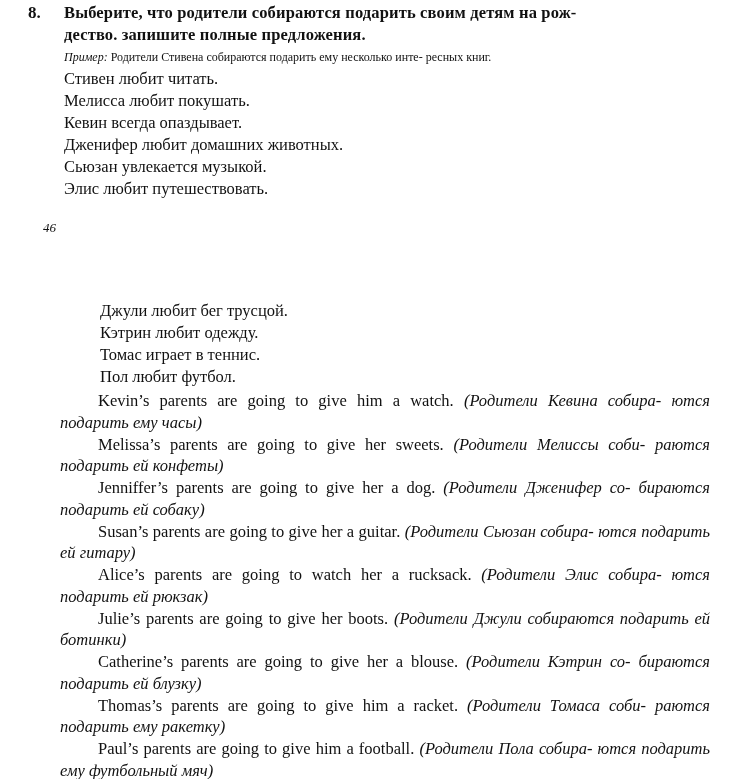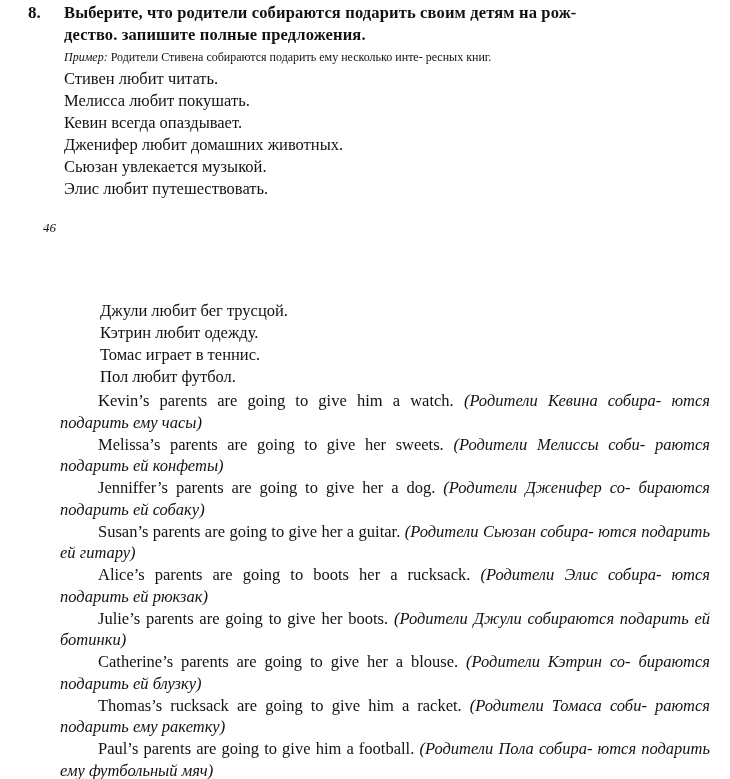--- a/index.html
+++ b/index.html
@@ -66,7 +66,7 @@
     <p class="answer"><span>Melissa’s parents are going to give her sweets. </span><span class="tr">(Родители Мелиссы соби- раются подарить ей конфеты)</span></p>
     <p class="answer"><span>Jenniffer’s parents are going to give her a dog. </span><span class="tr">(Родители Дженифер со- бираются подарить ей собаку)</span></p>
     <p class="answer"><span>Susan’s parents are going to give her a guitar. </span><span class="tr">(Родители Сьюзан собира- ются подарить ей гитару)</span></p>
-    <p class="answer"><span>Alice’s parents are going to boots her a rucksack. </span><span class="tr">(Родители Элис собира- ются подарить ей рюкзак)</span></p>
+    <p class="answer"><span>Alice’s parents are going to watch her a rucksack. </span><span class="tr">(Родители Элис собира- ются подарить ей рюкзак)</span></p>
     <p class="answer"><span>Julie’s parents are going to give her boots. </span><span class="tr">(Родители Джули собираются подарить ей ботинки)</span></p>
     <p class="answer"><span>Catherine’s parents are going to give her a blouse. </span><span class="tr">(Родители Кэтрин со- бираются подарить ей блузку)</span></p>
     <p class="answer"><span>Thomas’s rucksack are going to give him a racket. </span><span class="tr">(Родители Томаса соби- раются подарить ему ракетку)</span></p>

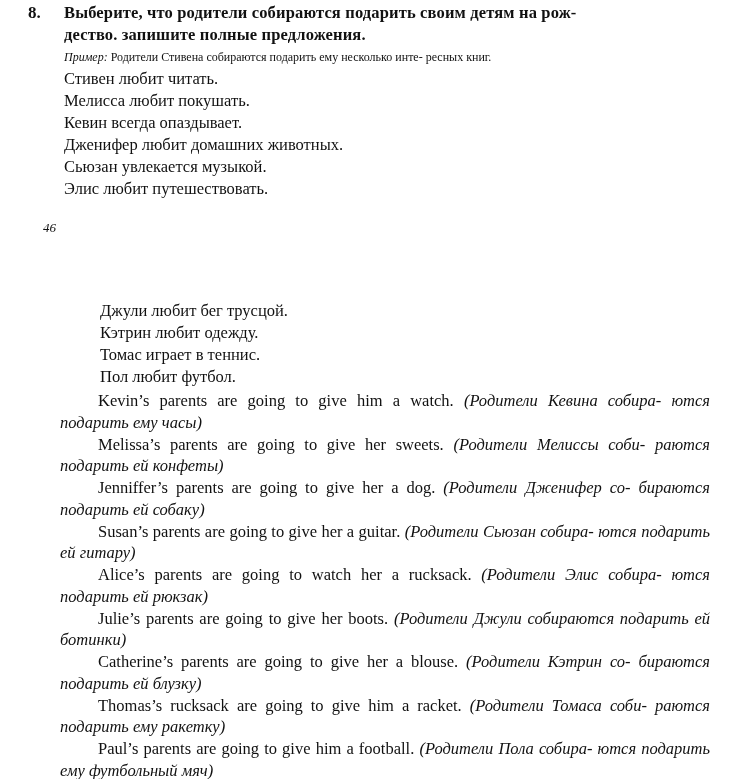--- a/index.html
+++ b/index.html
@@ -69,7 +69,7 @@
     <p class="answer"><span>Alice’s parents are going to watch her a rucksack. </span><span class="tr">(Родители Элис собира- ются подарить ей рюкзак)</span></p>
     <p class="answer"><span>Julie’s parents are going to give her boots. </span><span class="tr">(Родители Джули собираются подарить ей ботинки)</span></p>
     <p class="answer"><span>Catherine’s parents are going to give her a blouse. </span><span class="tr">(Родители Кэтрин со- бираются подарить ей блузку)</span></p>
-    <p class="answer"><span>Thomas’s rucksack are going to give him a racket. </span><span class="tr">(Родители Томаса соби- раются подарить ему ракетку)</span></p>
+    <p class="answer"><span>Thomas’s parents are going to give him a racket. </span><span class="tr">(Родители Томаса соби- раются подарить ему ракетку)</span></p>
     <p class="answer"><span>Paul’s parents are going to give him a football. </span><span class="tr">(Родители Пола собира- ются подарить ему футбольный мяч)</span></p>
   </div>
 

